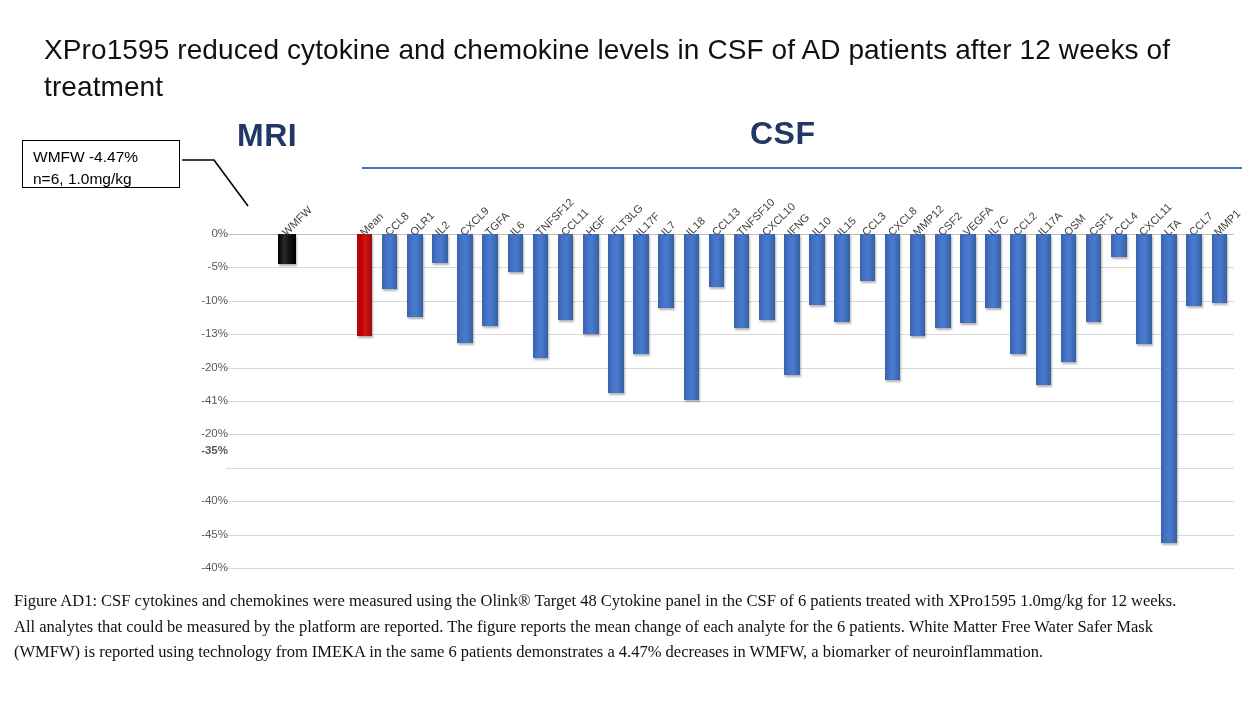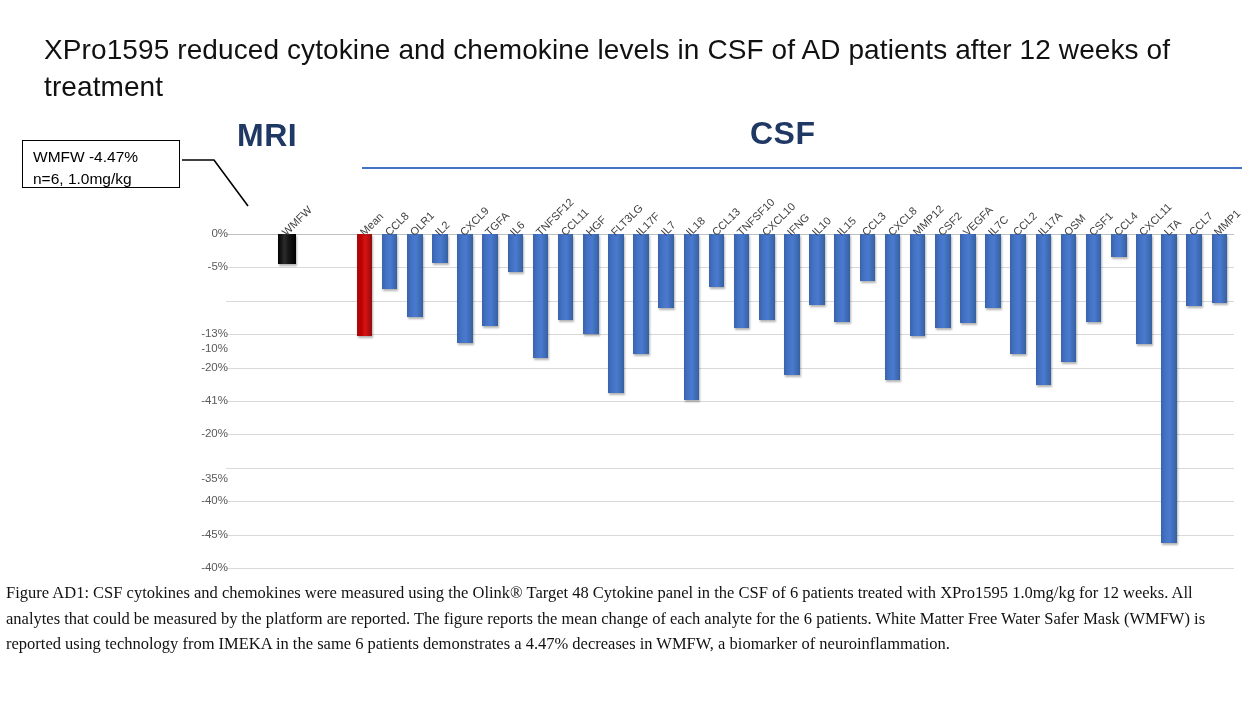--- a/index.html
+++ b/index.html
@@ -116,7 +116,7 @@
   <div class="yticks">
       <div class="ytick" style="top: 0px;">0%</div>
       <div class="ytick" style="top: 33.4px;">-5%</div>
-      <div class="ytick" style="top: 66.8px; margin-top: 48px;">-10%</div>
+      <div class="ytick" style="top: 66.8px;">-10%</div>
       <div class="ytick" style="top: 100.2px;">-13%</div>
       <div class="ytick" style="top: 133.6px;">-20%</div>
       <div class="ytick" style="top: 167px;">-41%</div>

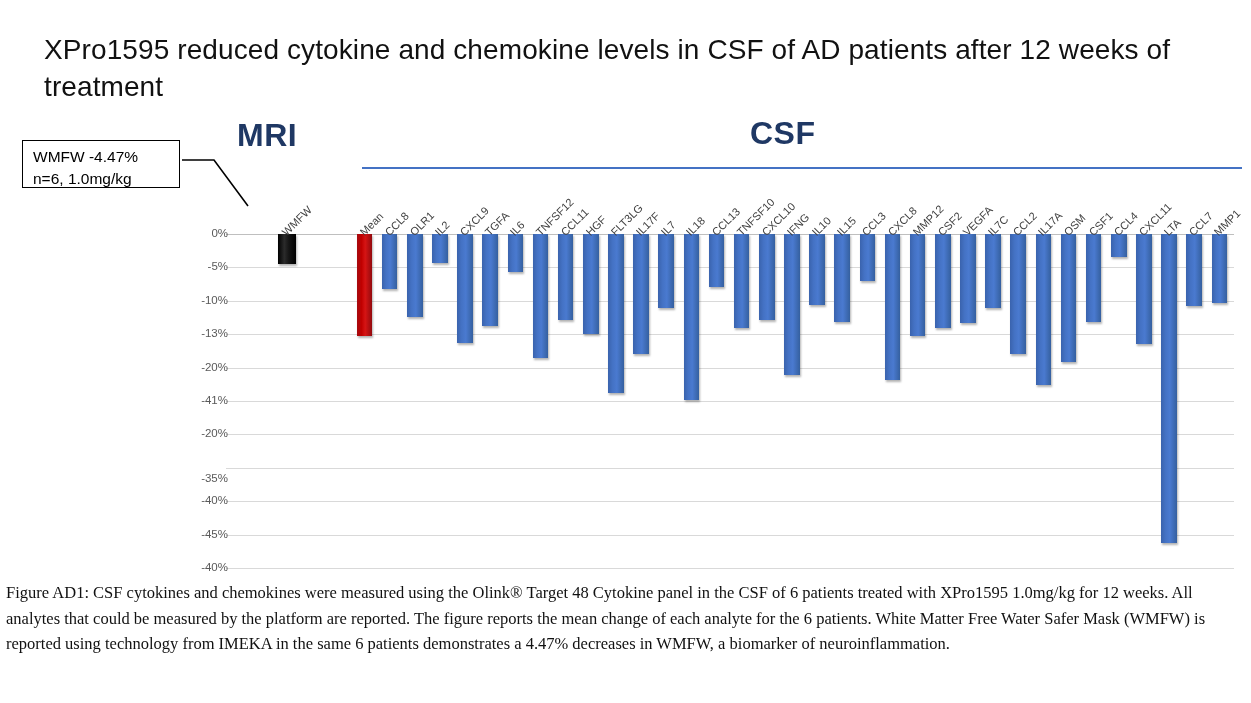--- a/index.html
+++ b/index.html
@@ -121,7 +121,7 @@
       <div class="ytick" style="top: 133.6px;">-20%</div>
       <div class="ytick" style="top: 167px;">-41%</div>
       <div class="ytick" style="top: 200.4px;">-20%</div>
-      <div class="ytick" style="top: 245px;">-35%</div>
+      <div class="ytick" style="top: 217px; font-weight: bold;">-35%</div>
       <div class="ytick" style="top: 267.2px;">-40%</div>
       <div class="ytick" style="top: 300.6px;">-45%</div>
       <div class="ytick" style="top: 334px;">-40%</div>

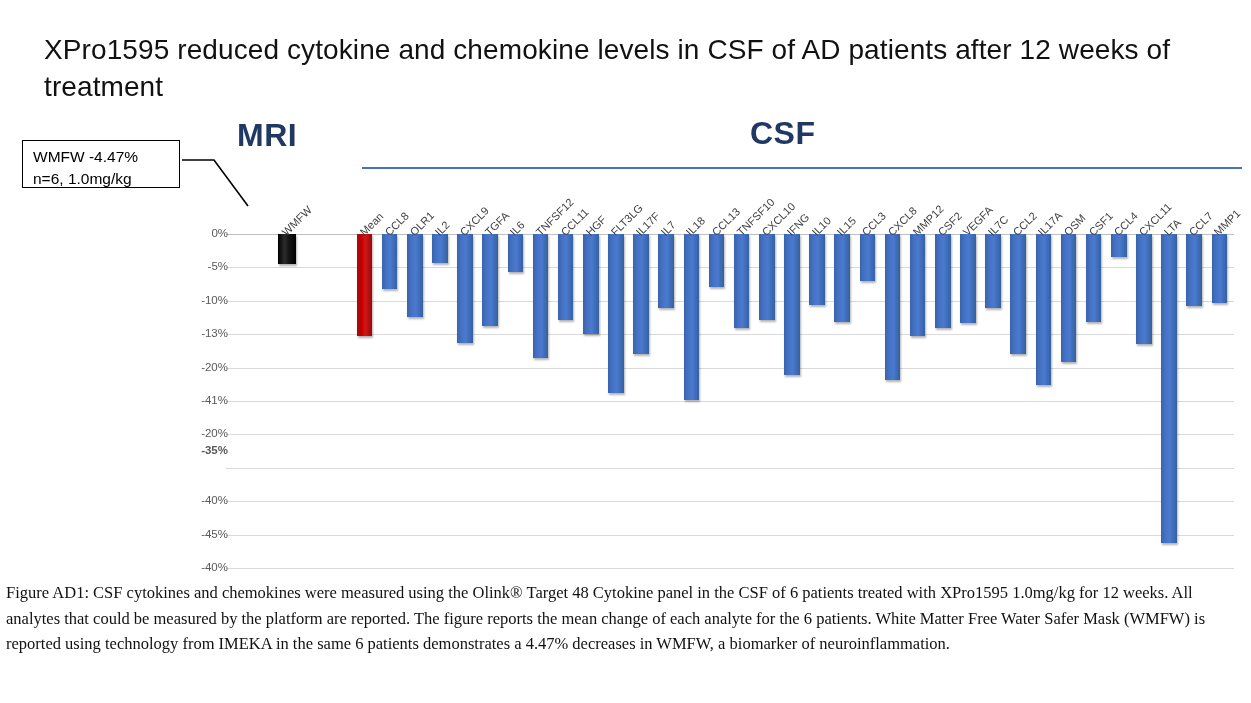--- a/index.html
+++ b/index.html
@@ -80,7 +80,7 @@
     font-size:16.5px;line-height:1.56;color:#111;
     font-family:"Liberation Serif", serif;
   }
-  .caption p{margin:0;}
+  .caption p{margin:8px;}
 </style>
 </head>
 <body>

